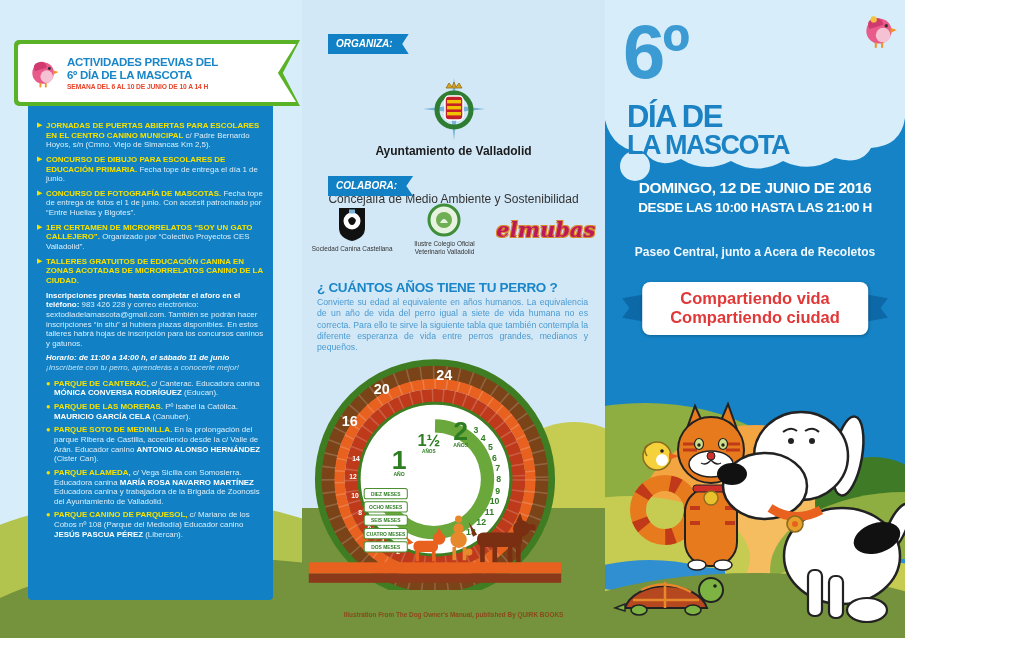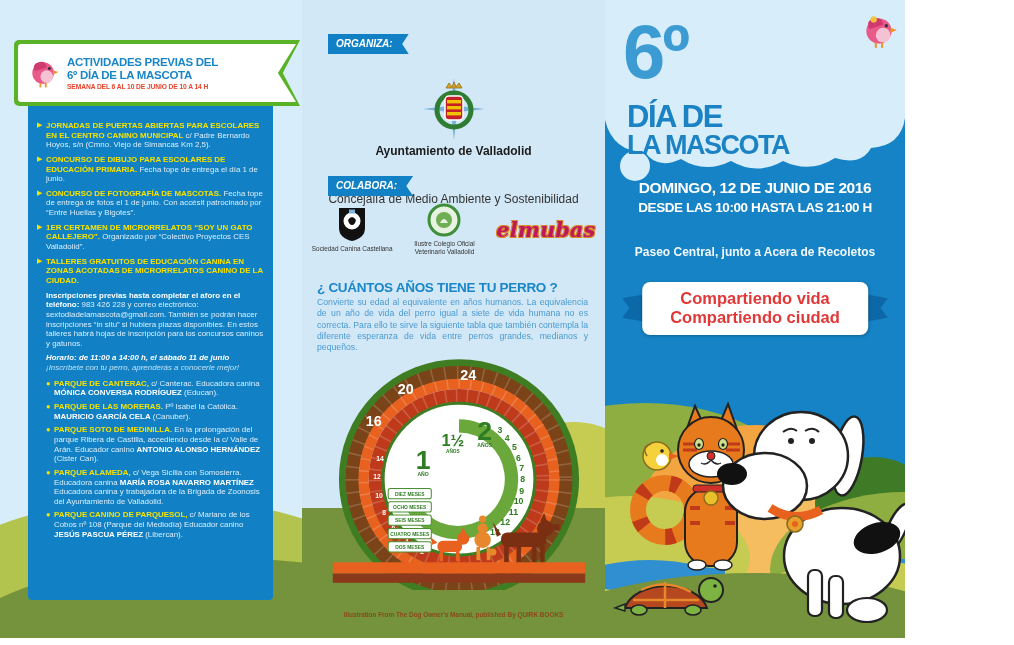--- a/index.html
+++ b/index.html
@@ -50,7 +50,7 @@
   .elmubas-text{font-family:"DejaVu Serif",serif;font-weight:bold;font-style:italic;font-size:21px;color:#be185d;text-shadow:1px 1px 0 #d98a2b,-1px -1px 0 #d98a2b,1px -1px 0 #d98a2b,-1px 1px 0 #d98a2b;}
   .q-title{position:absolute;left:15px;top:280px;width:275px;color:#1a86c8;font-weight:bold;font-size:13.5px;letter-spacing:-0.3px;}
   .q-text{position:absolute;left:15px;top:297px;width:271px;color:#4a9ad1;font-size:8.7px;line-height:1.3;text-align:justify;}
-  .gauge-wrap{position:absolute;left:28px;top:354px;width:258px;height:236px;text-decoration:underline;}
+  .gauge-wrap{position:absolute;left:4px;top:354px;width:258px;height:236px;text-decoration:underline;}
   .gauge-caption{position:absolute;left:0;top:611px;width:100%;text-align:center;font-size:6.4px;font-weight:bold;color:#8a4a1c;}
 
   

